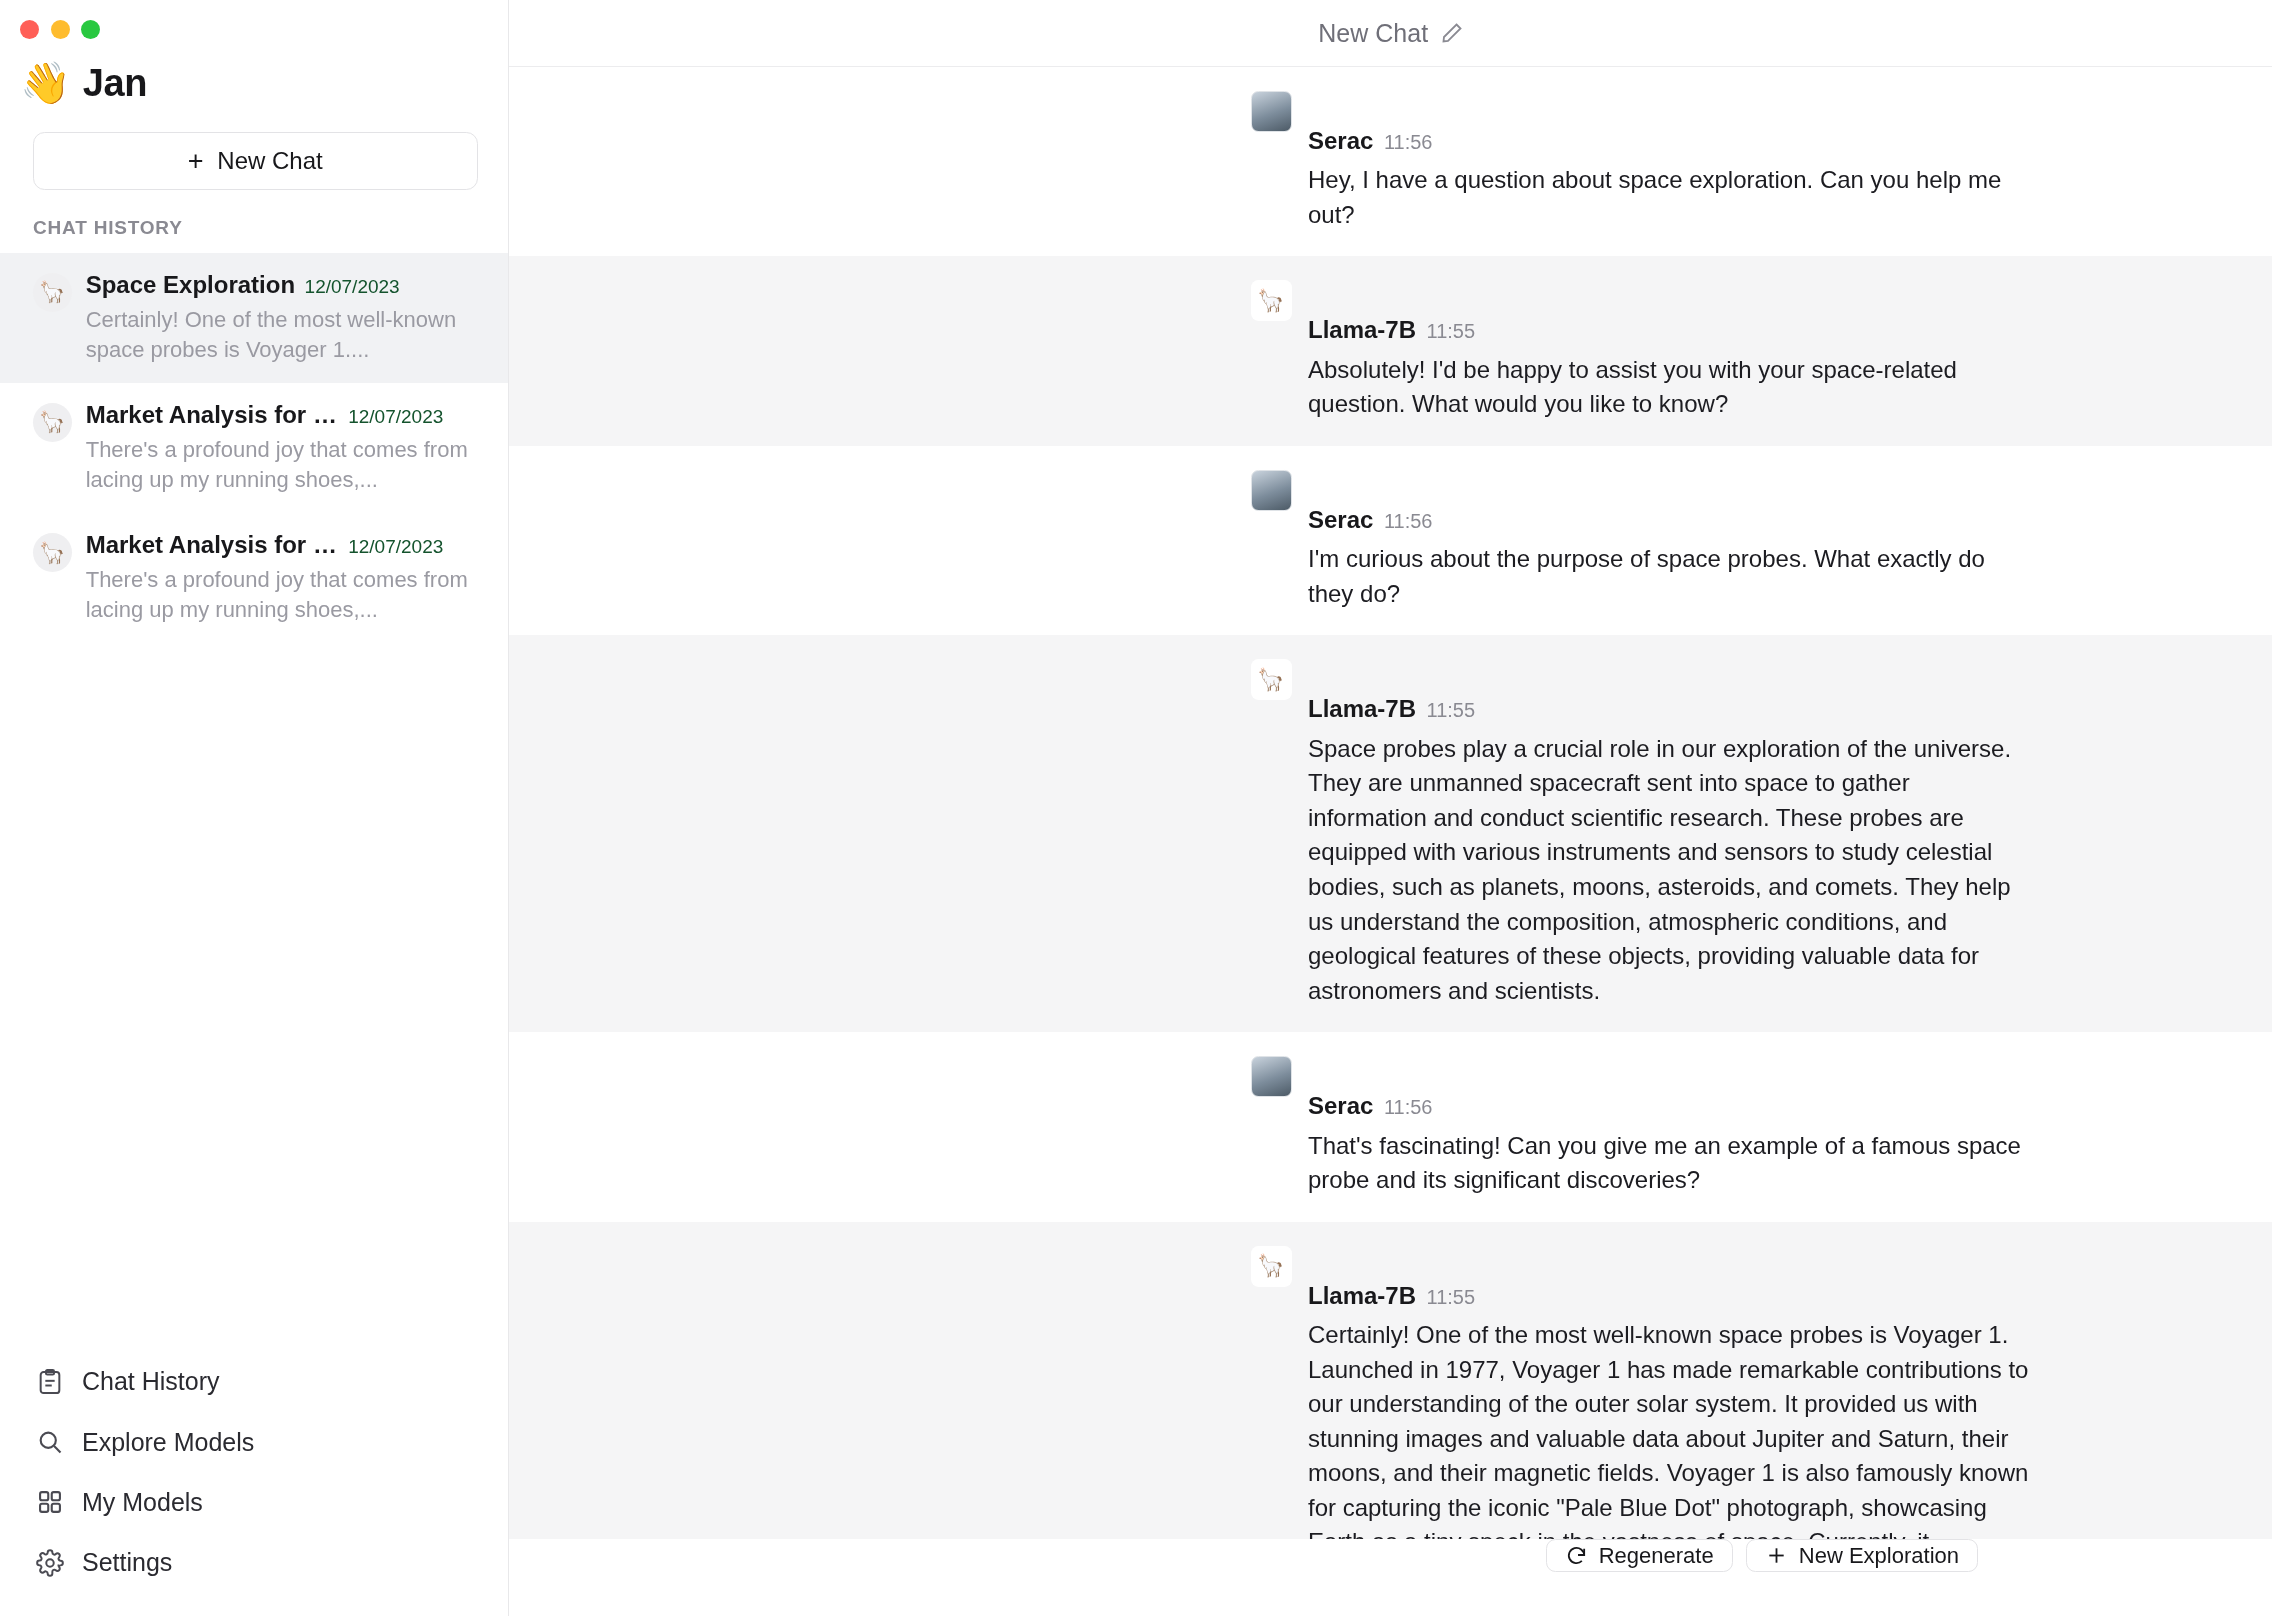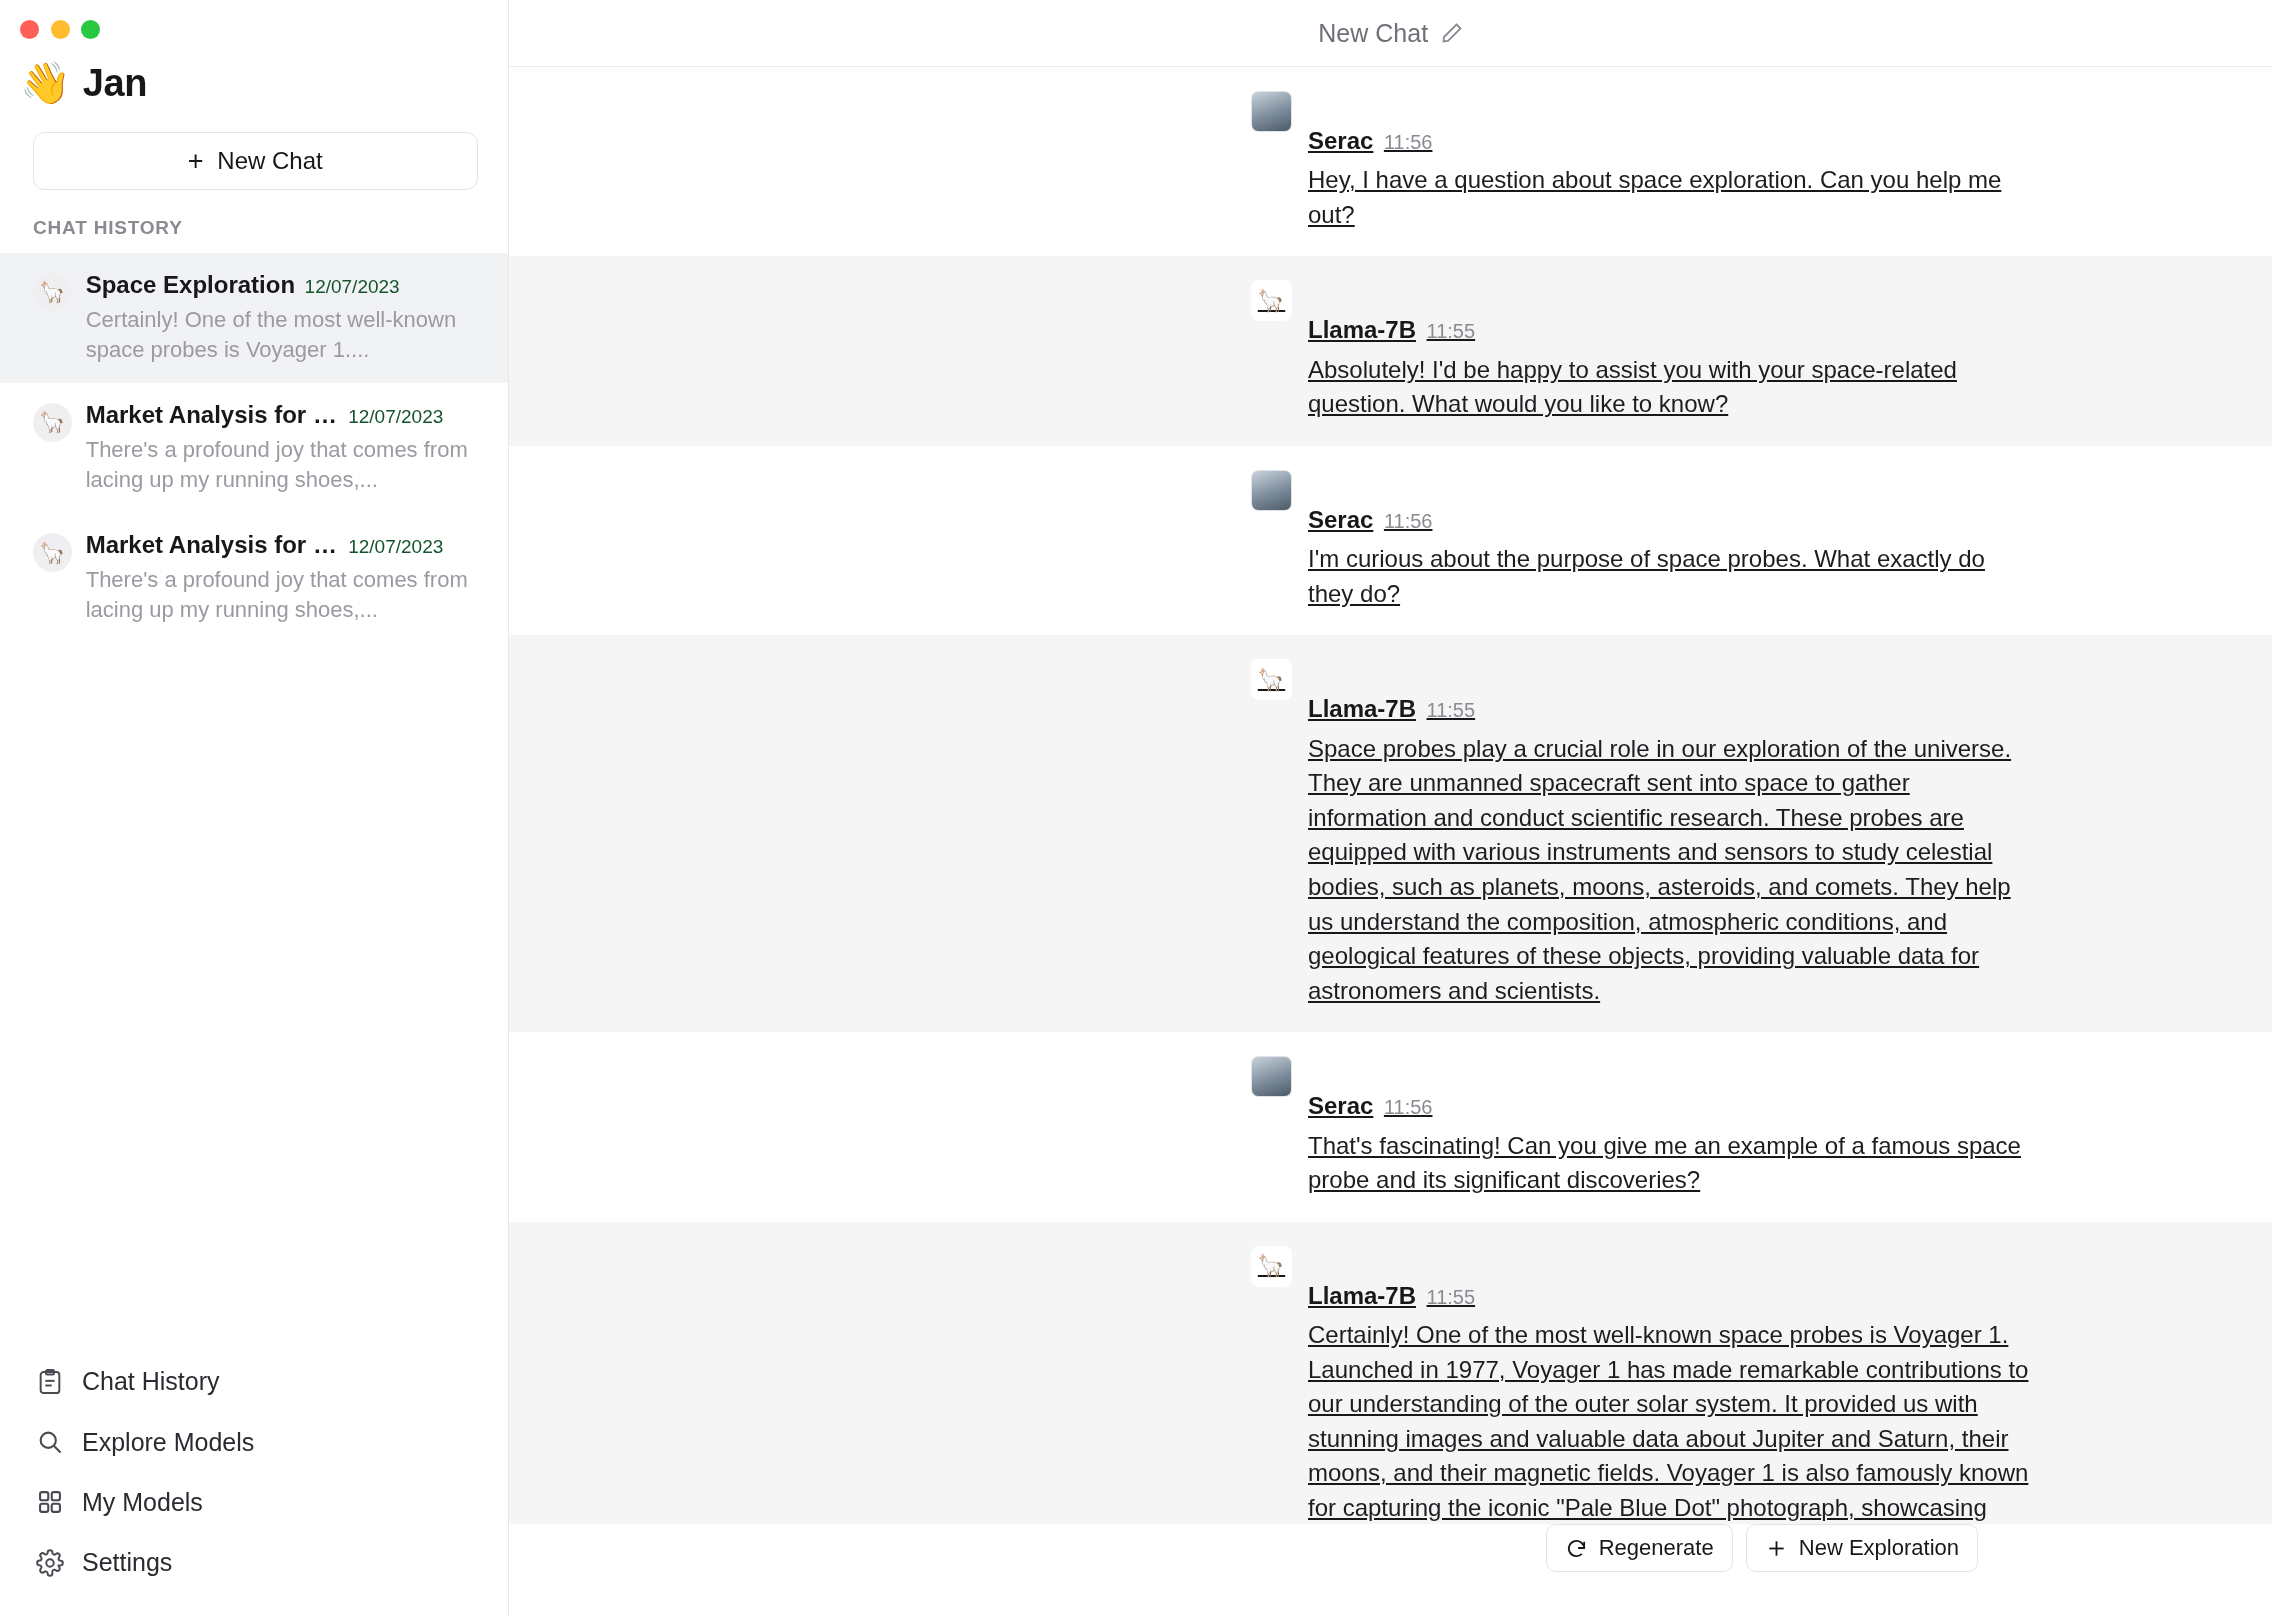--- a/index.html
+++ b/index.html
@@ -153,7 +153,7 @@
   .main-title { font-size: 25px; color: #6f6f78; }
   .pencil { width: 24px; height: 24px; color: #8a8a92; }
 
-  .thread { flex: 1; overflow: hidden; text-decoration: underline; }
+  .thread { flex: 1; overflow: hidden; }
   .msg {
     display: flex;
     gap: 16px;

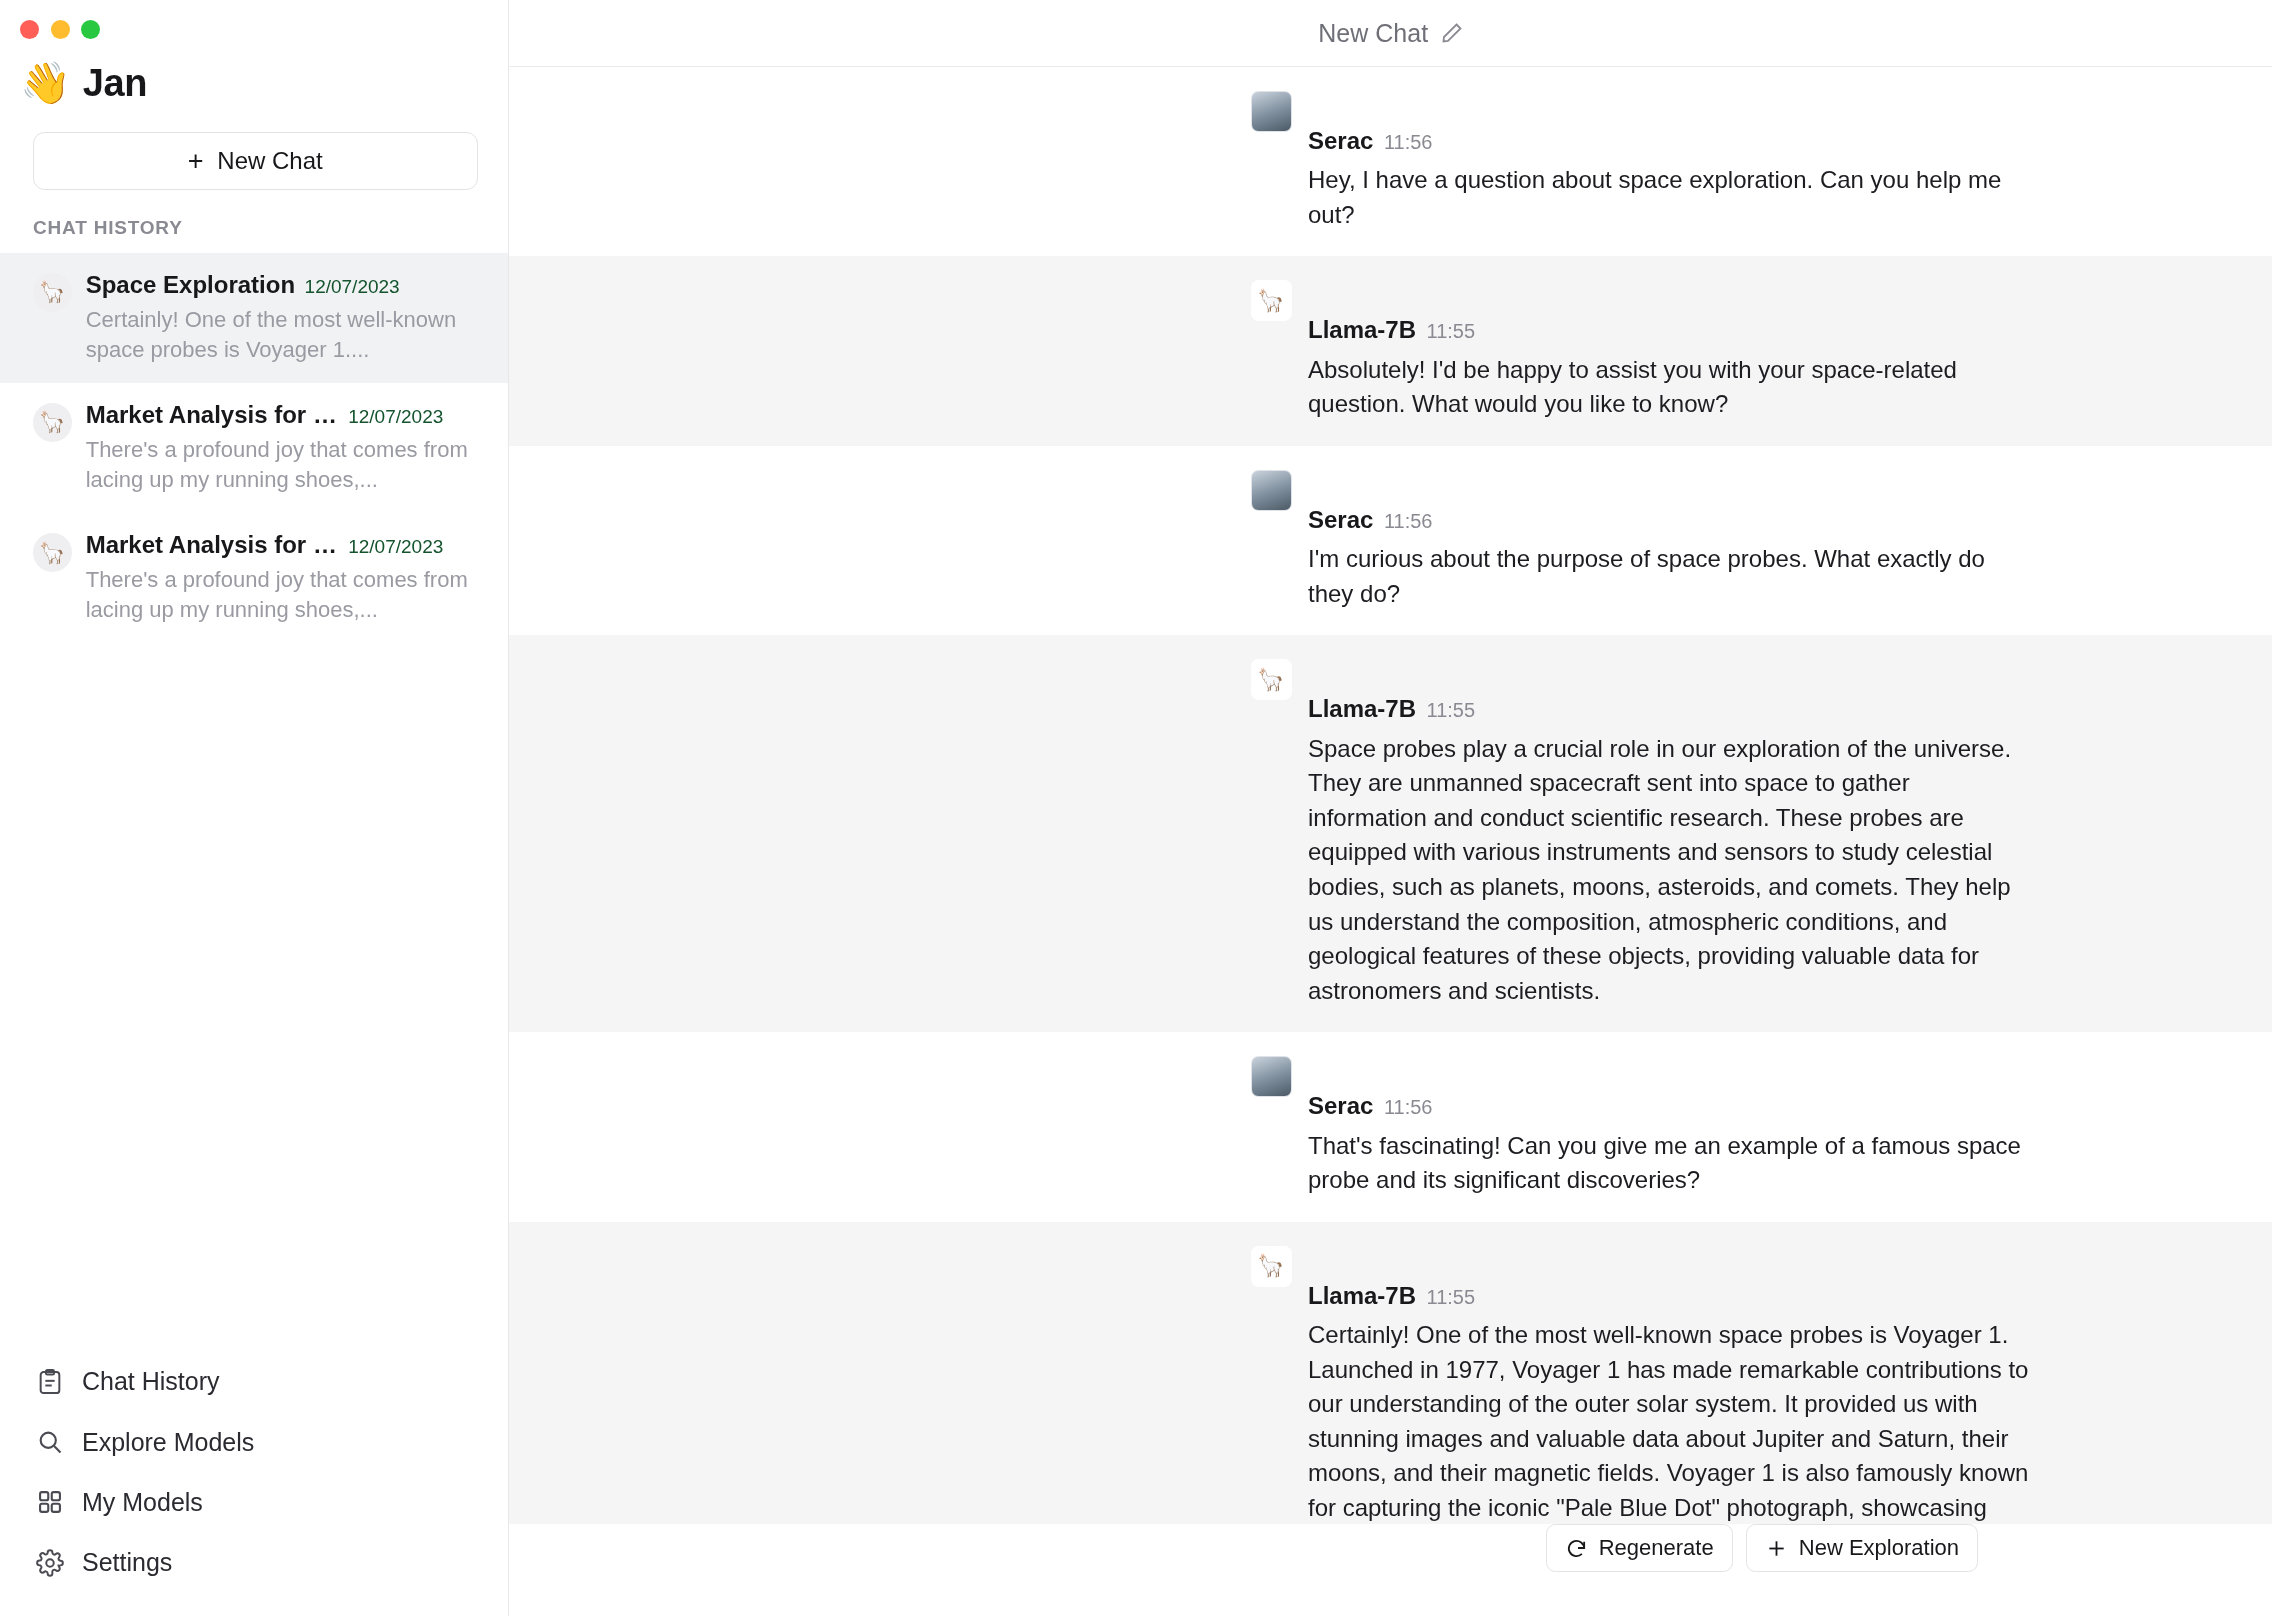--- a/index.html
+++ b/index.html
@@ -198,7 +198,7 @@
     display: flex;
     align-items: center;
     gap: 10.5px;
-    height: 48px;
+    height: 33px;
     padding: 0 18px;
     border: 1.6px solid #e3e3e6;
     border-radius: 9.5px;

